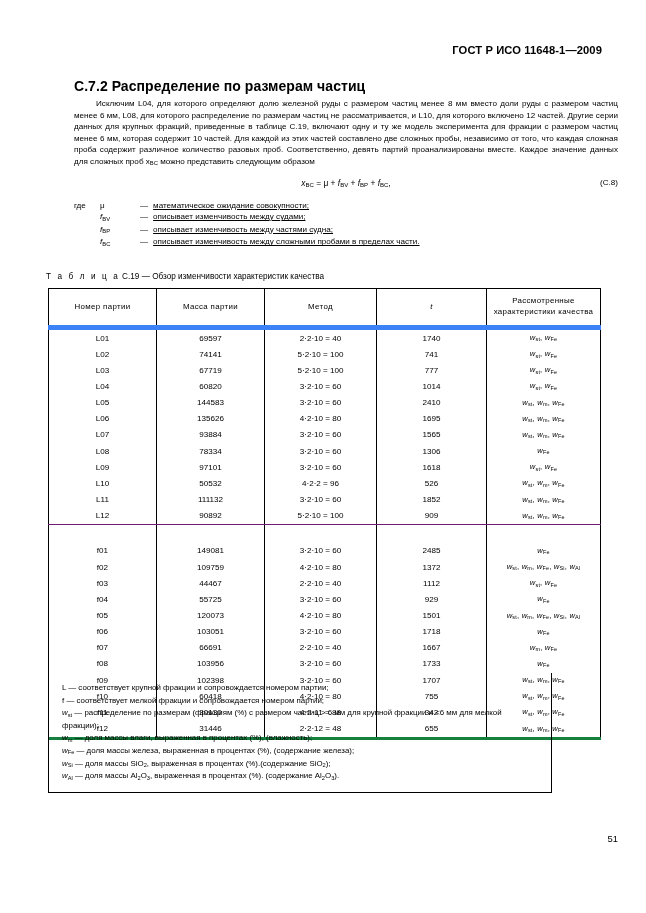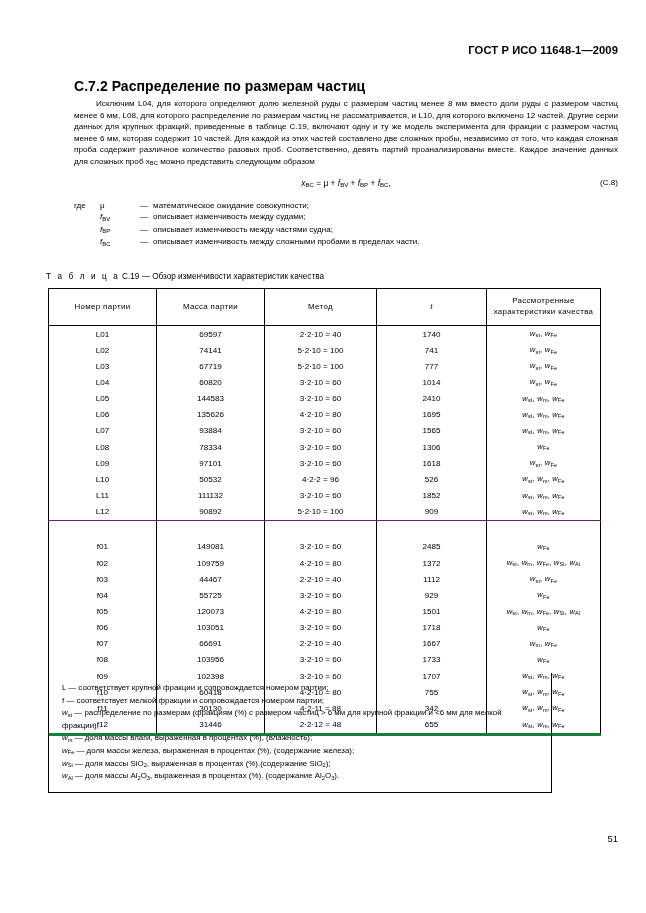--- a/index.html
+++ b/index.html
@@ -26,7 +26,7 @@
   .doc-header {
     position: absolute;
     top: 44px;
-    right: 28px;
+    right: 44px;
     font-size: 11.2px;
     font-weight: bold;
     letter-spacing: 0.1px;

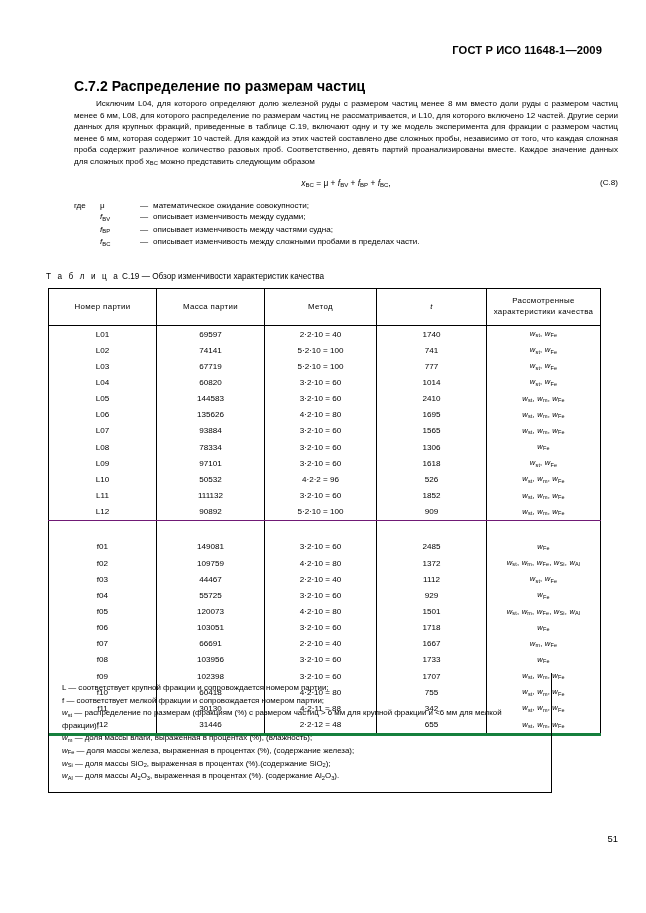--- a/index.html
+++ b/index.html
@@ -117,7 +117,7 @@
     flex: 0 0 auto;
     padding-right: 5px;
   }
-  .where-txt { flex: 1 1 auto; }
+  .where-txt { flex: 1 1 auto; text-decoration: underline; }
 
   
   .table-caption {

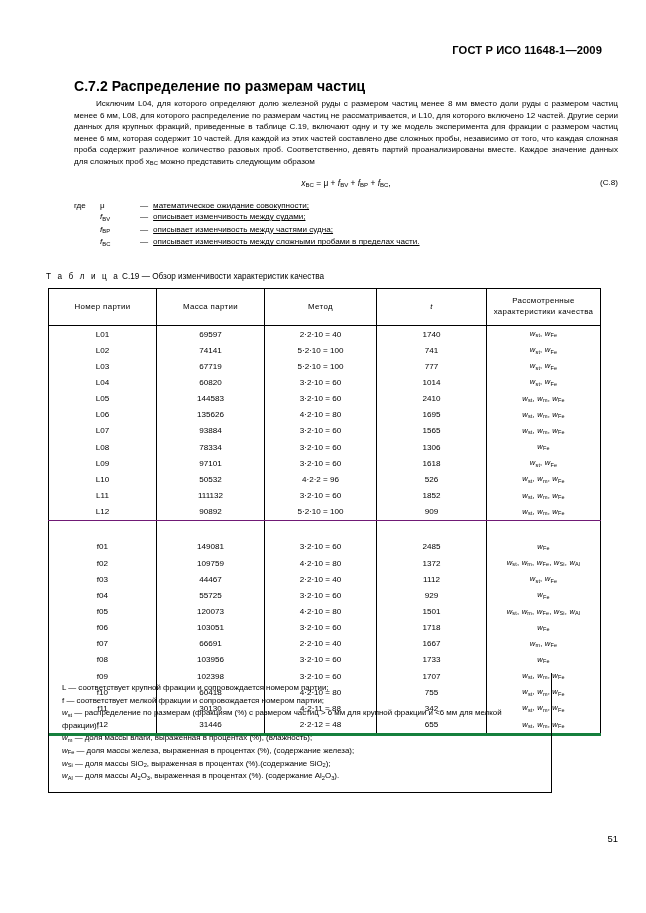--- a/index.html
+++ b/index.html
@@ -160,7 +160,7 @@
     border-bottom: none;
     line-height: 15.15px;
   }
-  tbody.grp-first tr:first-child td { border-top: 1px solid #3b82f6; }
+  tbody.grp-first tr:first-child td { border-top: 5px solid #3b82f6; }
   tbody.grp-first tr:last-child td  { border-bottom: 1px solid #701a75; }
   tbody.grp-second tr:last-child td { border-bottom: 3px solid #15803d; }
   tbody.grp-second tr:first-child td { padding-top: 18px; }

